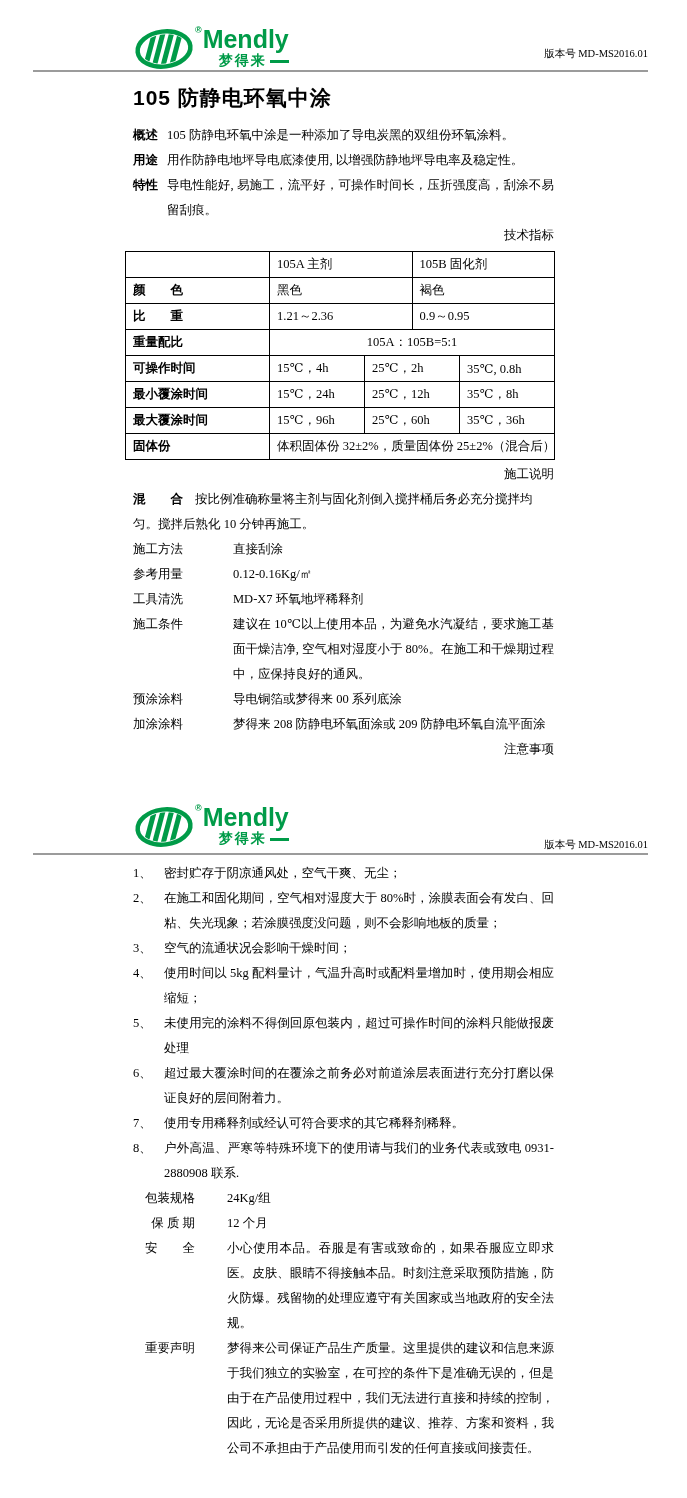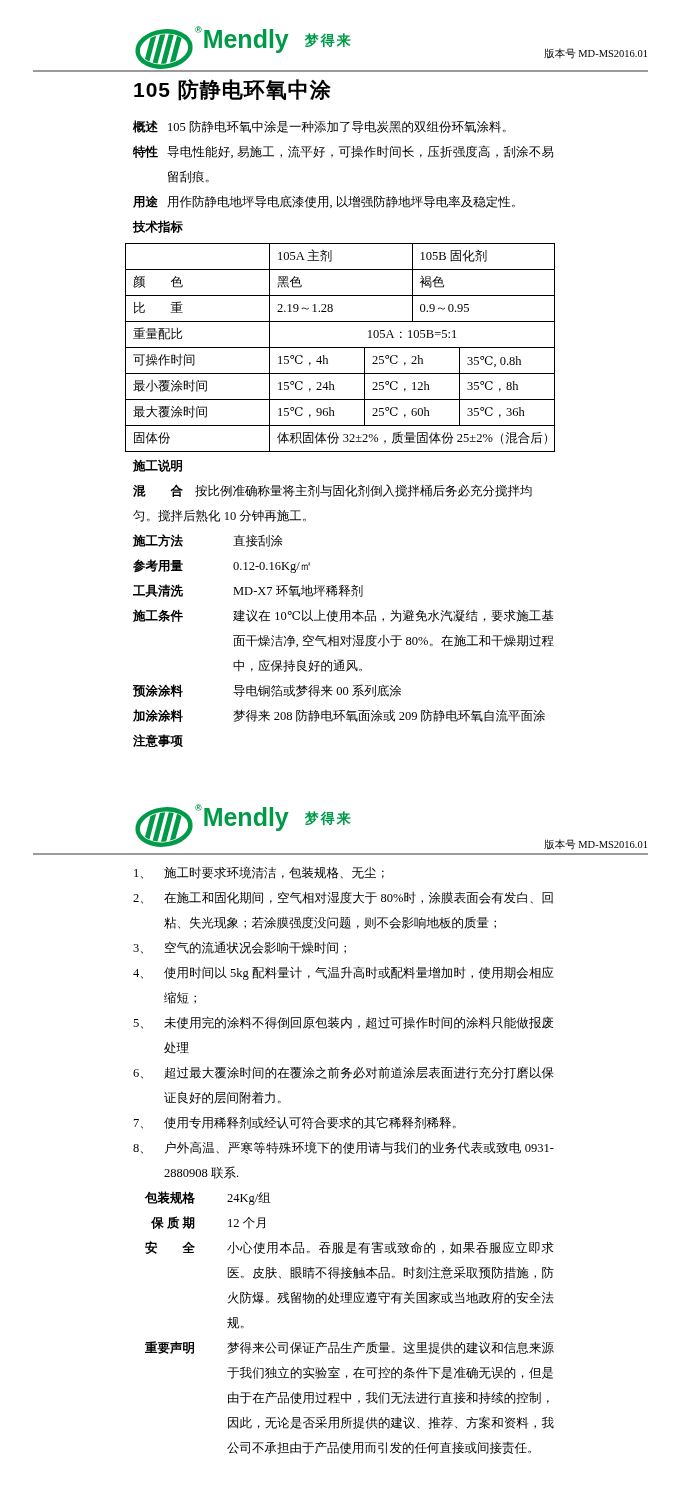--- a/index.html
+++ b/index.html
@@ -18,7 +18,7 @@
   .logo-mark{flex:0 0 auto;}
   .reg{color:#009B48;font-size:9px;font-weight:bold;margin:-1px 1px 0 1px;
        font-family:"Liberation Sans","DejaVu Sans",sans-serif;}
-  .logo-text{display:flex;flex-direction:row;line-height:1;margin-top:1px;}
+  .logo-text{display:flex;flex-direction:column;line-height:1;margin-top:1px;}
   .logo-name{font-family:"Liberation Sans","DejaVu Sans",sans-serif;font-weight:bold;
              color:#009B48;font-size:25px;letter-spacing:0;}
   .logo-zh-row{display:flex;align-items:center;margin-left:16px;margin-top:1px;}

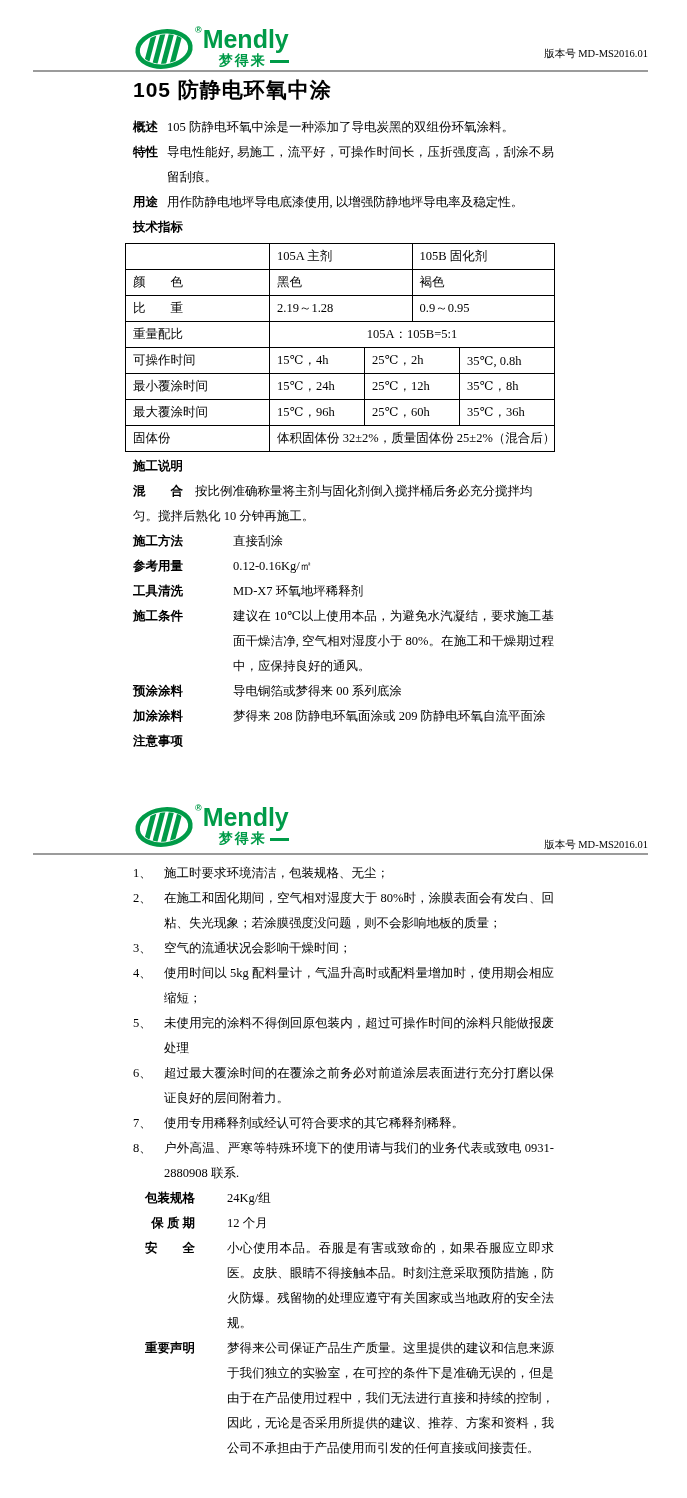--- a/index.html
+++ b/index.html
@@ -36,7 +36,7 @@
 
   
   .content{position:absolute;left:133px;width:421px;}
-  .page1 .content{top:76px;}
+  .page1 .content{top:84px;}
   .page2 .content{top:71px;}
 
   .doc-title{font-family:"Liberation Sans","DejaVu Sans",sans-serif;font-weight:700;

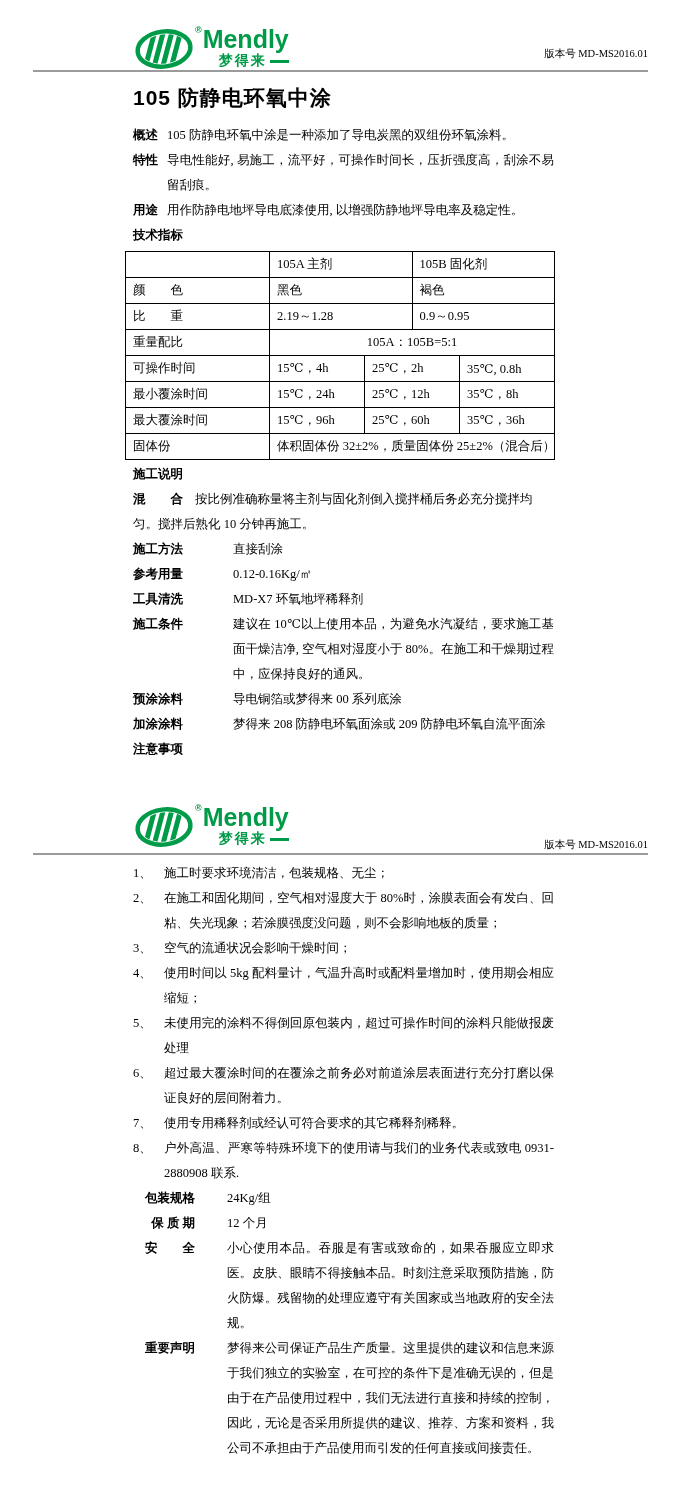--- a/index.html
+++ b/index.html
@@ -114,12 +114,12 @@
       <span class="sec-text">105 防静电环氧中涂是一种添加了导电炭黑的双组份环氧涂料。</span>
     </p>
     <p class="ln sec">
+      <span class="sec-label">用途</span>
+      <span class="sec-text">用作防静电地坪导电底漆使用, 以增强防静地坪导电率及稳定性。</span>
+    </p>
+    <p class="ln sec">
       <span class="sec-label">特性</span>
       <span class="sec-text">导电性能好, 易施工，流平好，可操作时间长，压折强度高，刮涂不易留刮痕。</span>
-    </p>
-    <p class="ln sec">
-      <span class="sec-label">用途</span>
-      <span class="sec-text">用作防静电地坪导电底漆使用, 以增强防静地坪导电率及稳定性。</span>
     </p>
 
     <p class="h2">技术指标</p>

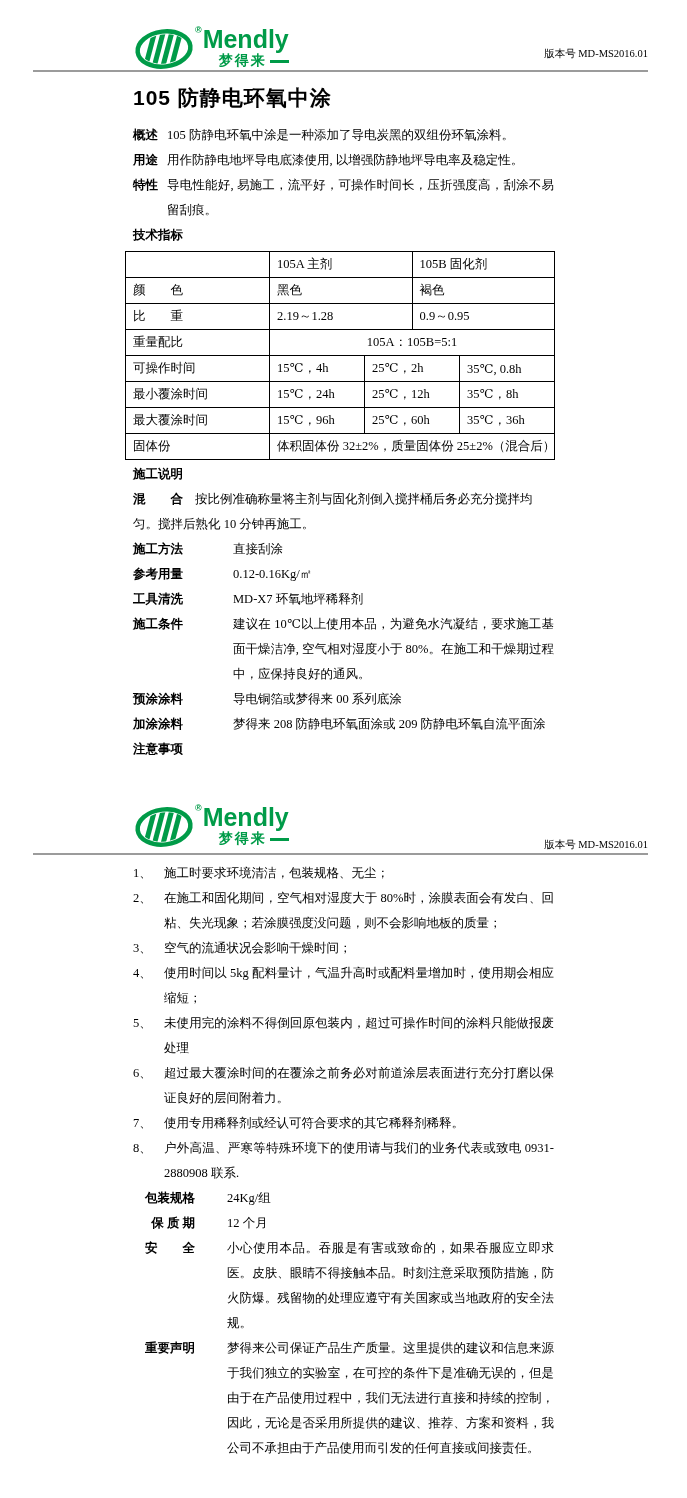--- a/index.html
+++ b/index.html
@@ -47,7 +47,7 @@
   .sec{display:flex;}
   .sec-label{flex:0 0 34px;font-weight:700;}
   .sec-text{flex:1;text-align:justify;}
-  .h2{font-weight:700;font-size:12.5px;line-height:25px;margin:0;}
+  .h2{font-weight:400;font-size:12.5px;line-height:25px;margin:0;text-align:right;}
   .h2.push{}
 
   

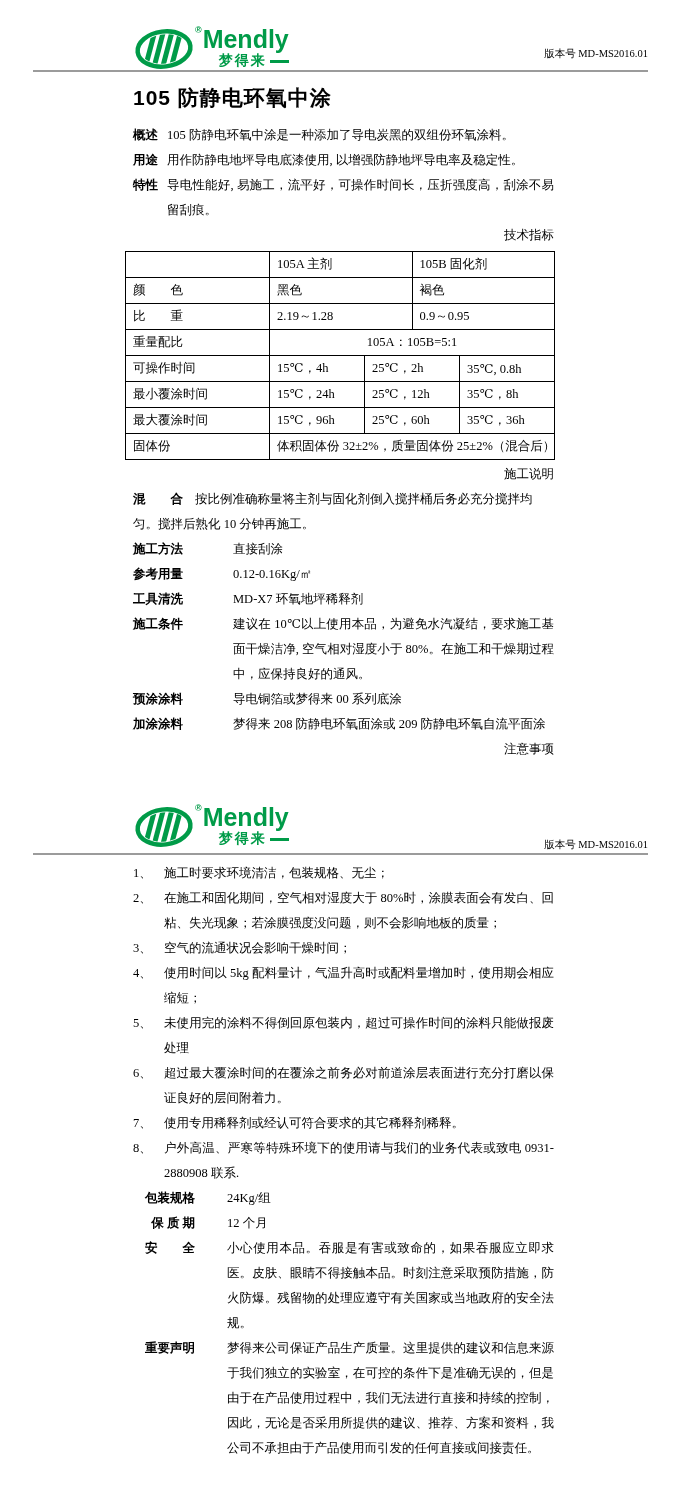--- a/index.html
+++ b/index.html
@@ -54,7 +54,7 @@
   table.tech{border-collapse:collapse;table-layout:fixed;width:429px;margin:3px 0 2px -8px;padding-left:44px;}
   table.tech td{border:1px solid #000;height:25px;padding:0 7px;font-size:12.5px;
                 white-space:nowrap;overflow:hidden;}
-  table.tech td.lbl{font-weight:400;}
+  table.tech td.lbl{font-weight:700;}
   table.tech td.center{text-align:center;}
   col.cA{width:144px;}
   col.cB{width:47.5px;}

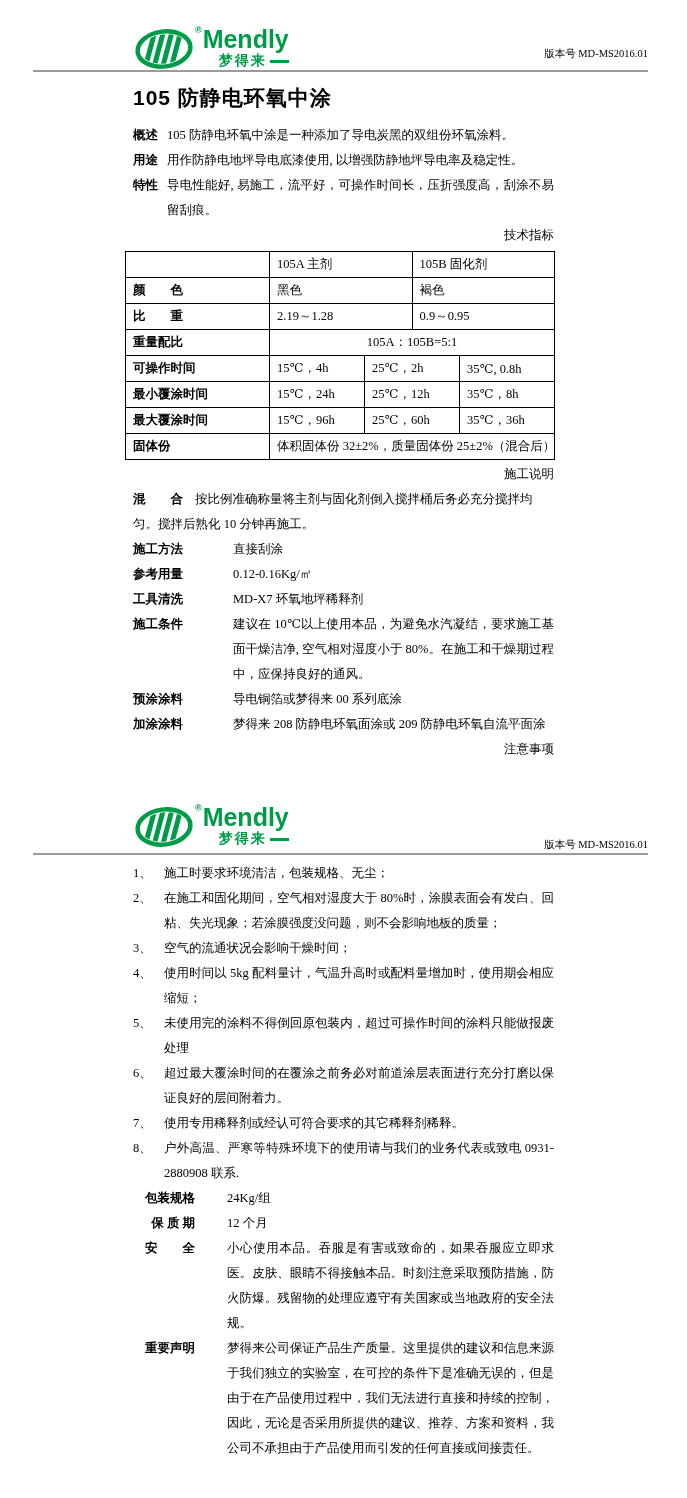--- a/index.html
+++ b/index.html
@@ -147,7 +147,7 @@
       </tr>
       <tr>
         <td class="lbl">比　　重</td>
-        <td colspan="3">2.19～1.28</td>
+        <td colspan="3">1.21～2.36</td>
         <td colspan="3">0.9～0.95</td>
       </tr>
       <tr>

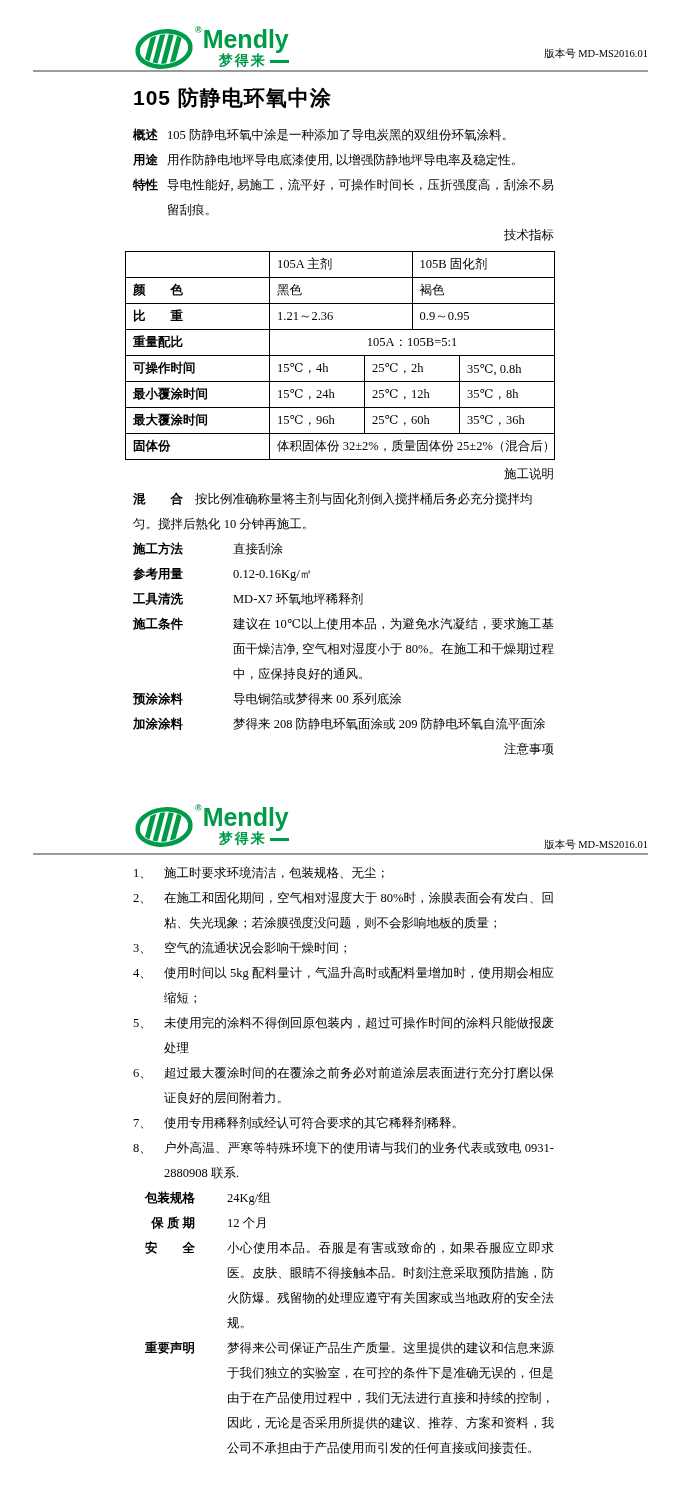--- a/index.html
+++ b/index.html
@@ -61,7 +61,7 @@
 
   
   .kv{display:flex;font-size:12.5px;line-height:25px;}
-  .kv-label{flex:0 0 68px;font-weight:700;white-space:pre;}
+  .kv-label{flex:0 0 68px;font-weight:400;white-space:pre;}
   .page2 .kv-label{flex-basis:62px;text-align:right;}
   .kv-value{flex:1;text-align:justify;margin-left:32px;}
   .mix-label{font-weight:700;margin-right:12px;}

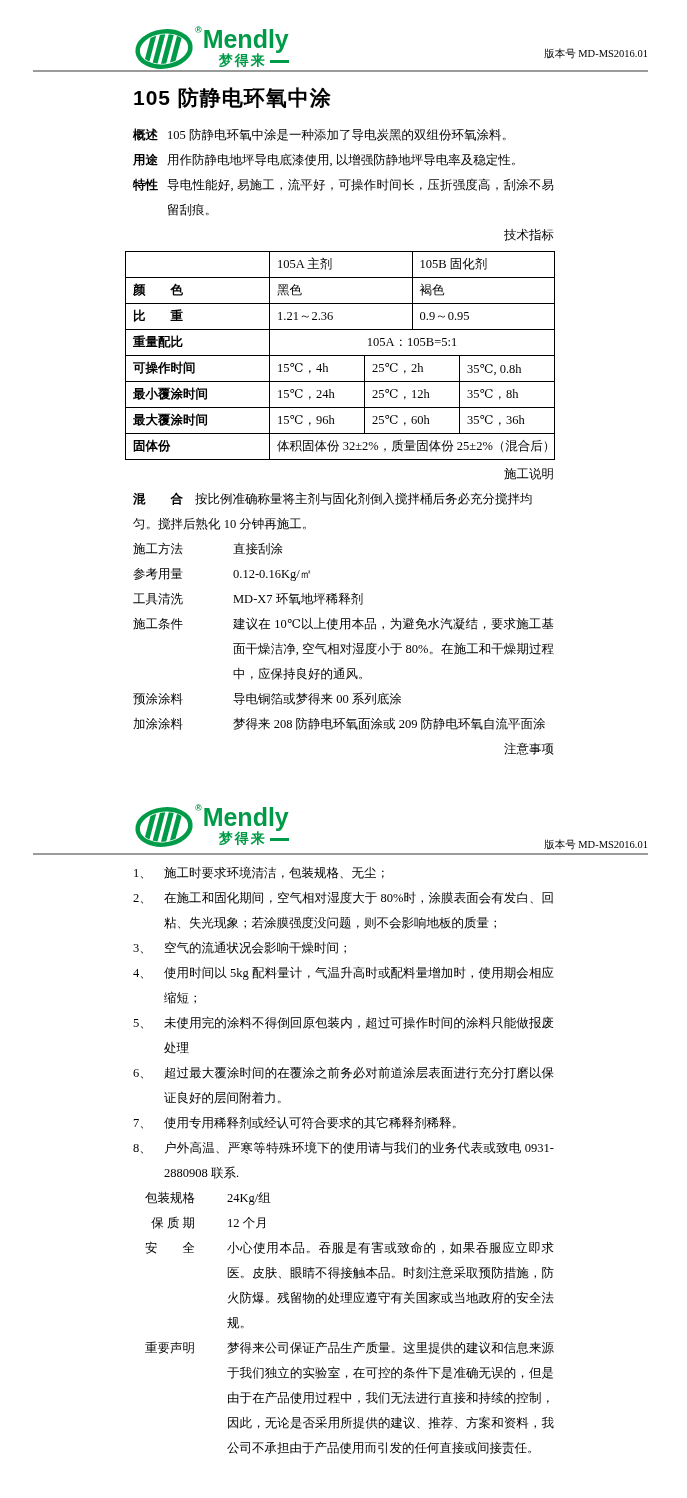--- a/index.html
+++ b/index.html
@@ -248,7 +248,7 @@
 
     <div class="note">
       <span class="note-num">1、</span>
-      <span class="note-text">施工时要求环境清洁，包装规格、无尘；</span>
+      <span class="note-text">密封贮存于阴凉通风处，空气干爽、无尘；</span>
     </div>
     <div class="note">
       <span class="note-num">2、</span>

